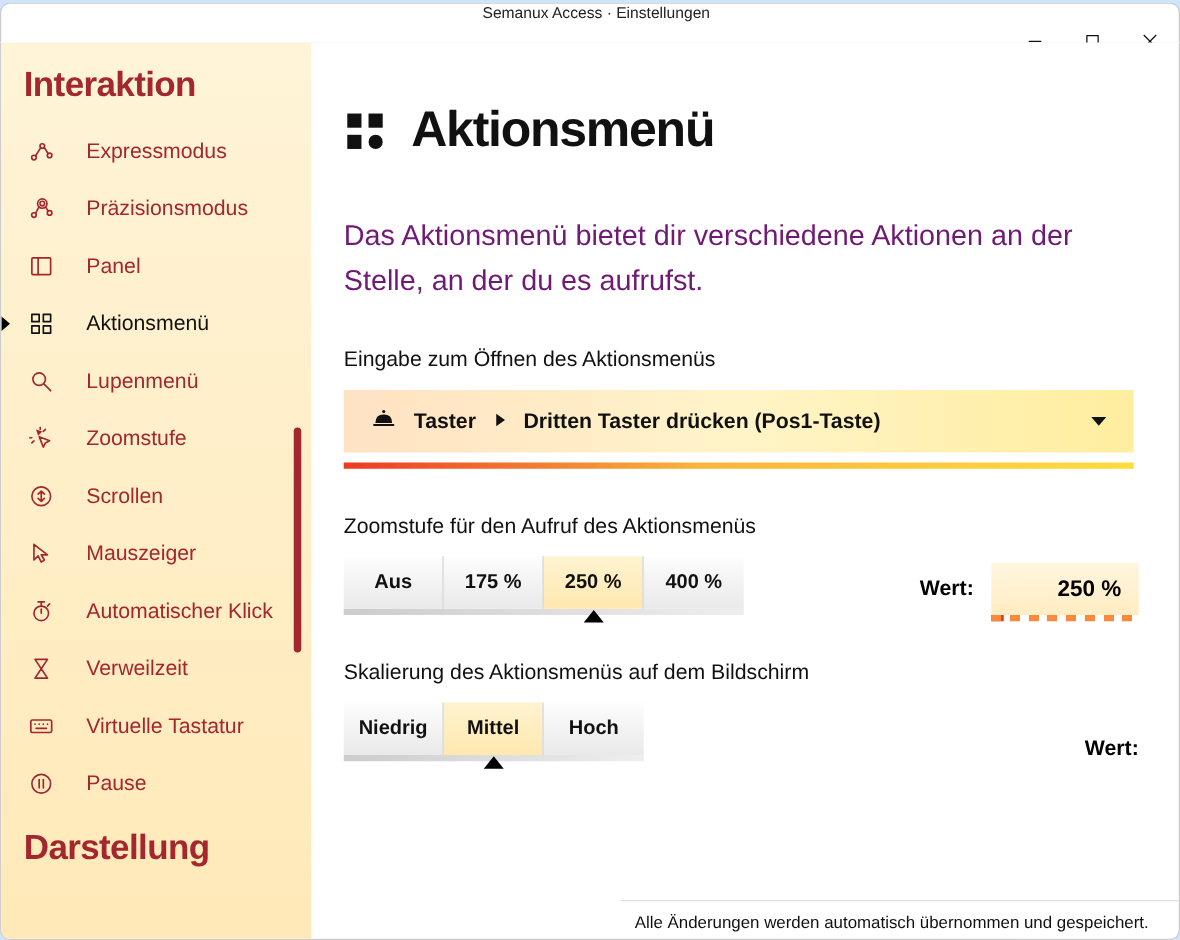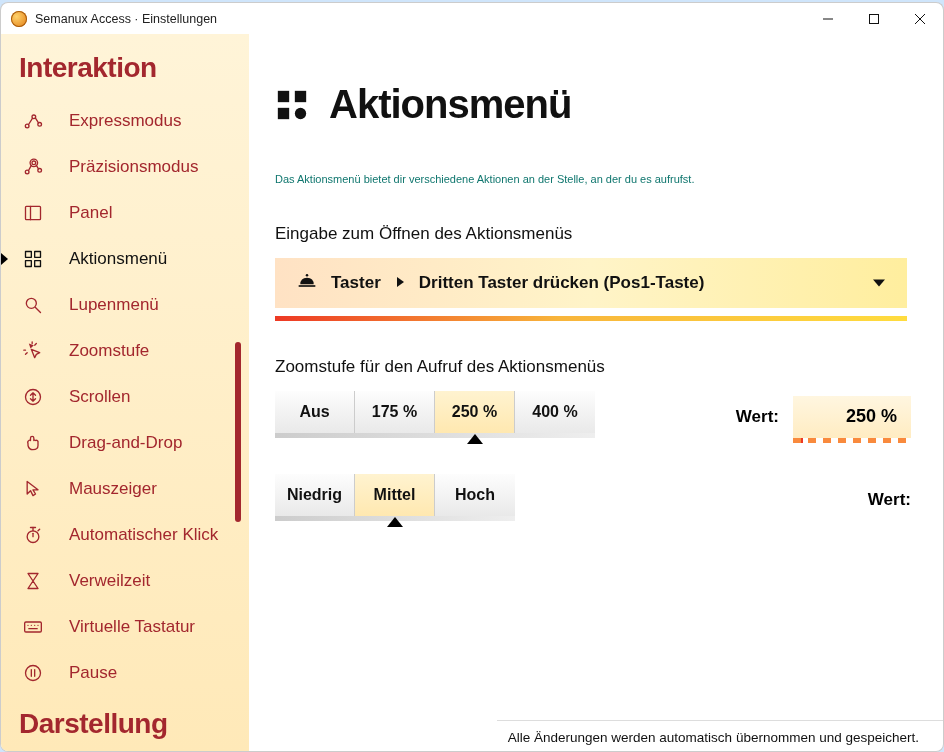--- a/index.html
+++ b/index.html
@@ -19,6 +19,7 @@
     border-bottom: none;
     position: relative;
     margin-top: 2px;
+    flex-direction: column;
   }
   .titlebar .app-icon {
     width: 16px; height: 16px;

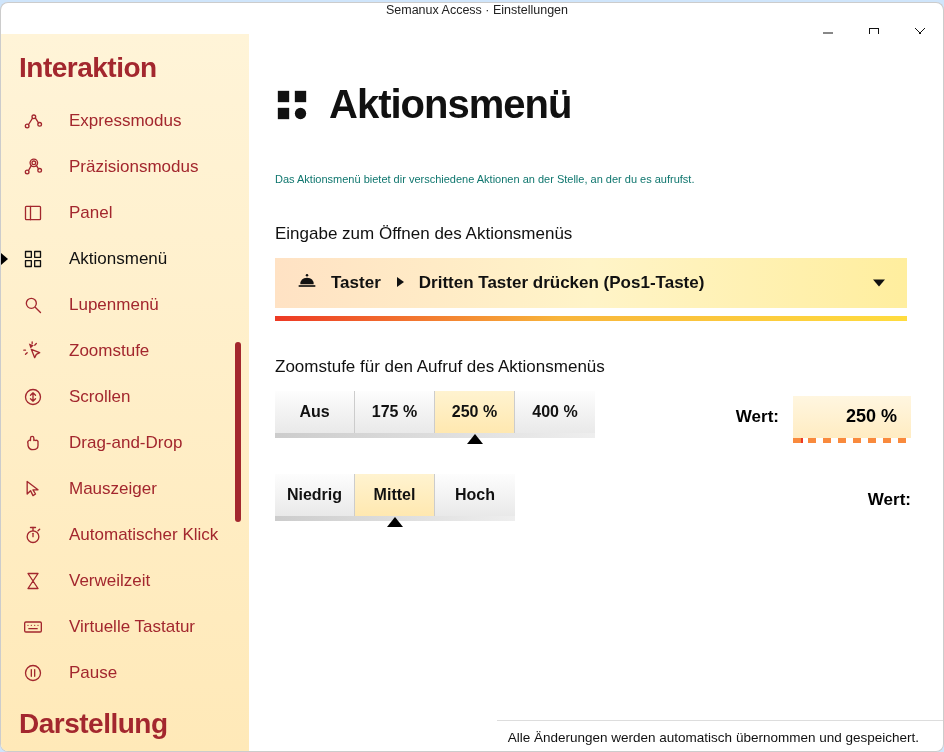--- a/index.html
+++ b/index.html
@@ -116,7 +116,7 @@
     letter-spacing: -1px;
     color: #111;
   }
-  .desc { font-size: 11px; color: #0f766e; line-height: 1.55; margin-bottom: 36px; max-width: 620px; }
+  .desc { font-size: 23px; color: #701a75; line-height: 1.55; margin-bottom: 36px; max-width: 620px; }
 
   .section-label { font-size: 17px; color: #111; margin-bottom: 14px; }
 

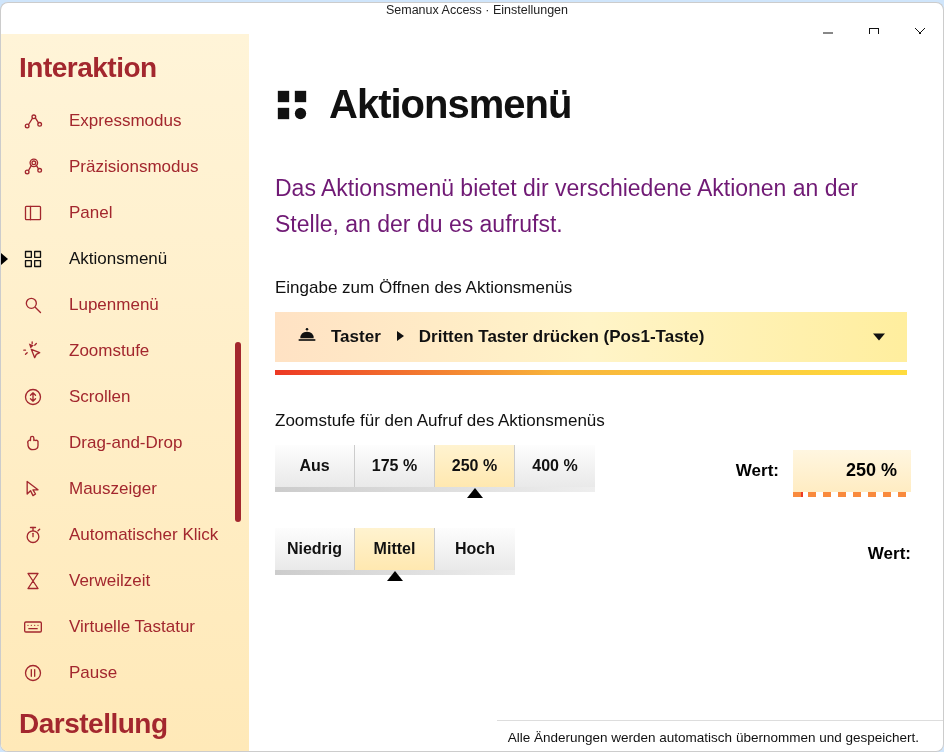--- a/index.html
+++ b/index.html
@@ -317,14 +317,6 @@
             </svg>
           </span>
           <span>Scrollen</span>
-        </div>
-        <div class="side-item">
-          <span class="side-icon">
-            <svg width="20" height="20" viewBox="0 0 24 24" stroke="currentColor" fill="none" stroke-width="1.6" stroke-linecap="round" stroke-linejoin="round">
-              <path d="M6 13 Q5 10 7 9 Q8 8 9 9 L9 6 Q9 4 11 4 Q13 4 13 6 L13 9 Q14 8 15 9 Q17 8 18 10 L18 15 Q18 20 12 20 Q7 20 6 15 Z"></path>
-            </svg>
-          </span>
-          <span>Drag-and-Drop</span>
         </div>
         <div class="side-item">
           <span class="side-icon">

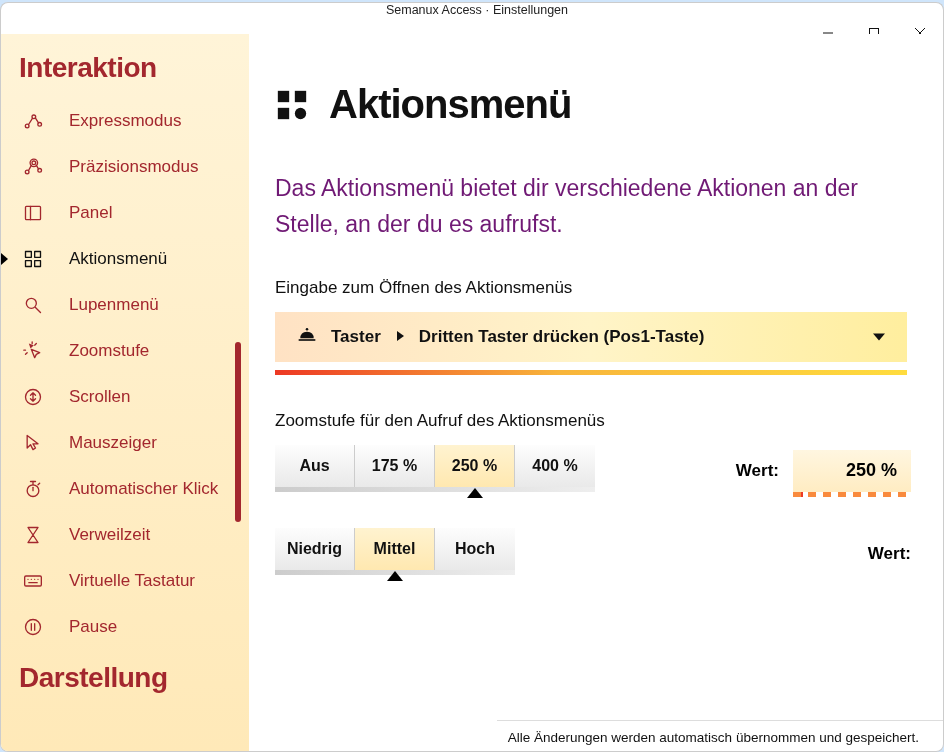--- a/index.html
+++ b/index.html
@@ -152,7 +152,7 @@
     margin-bottom: 36px;
   }
 
-  .row { display: flex; align-items: center; gap: 13px; margin-bottom: 36px; }
+  .row { display: flex; align-items: flex-end; gap: 13px; margin-bottom: 36px; }
   .seg-group { display: flex; position: relative; }
   .seg {
     width: 80px; height: 42px;

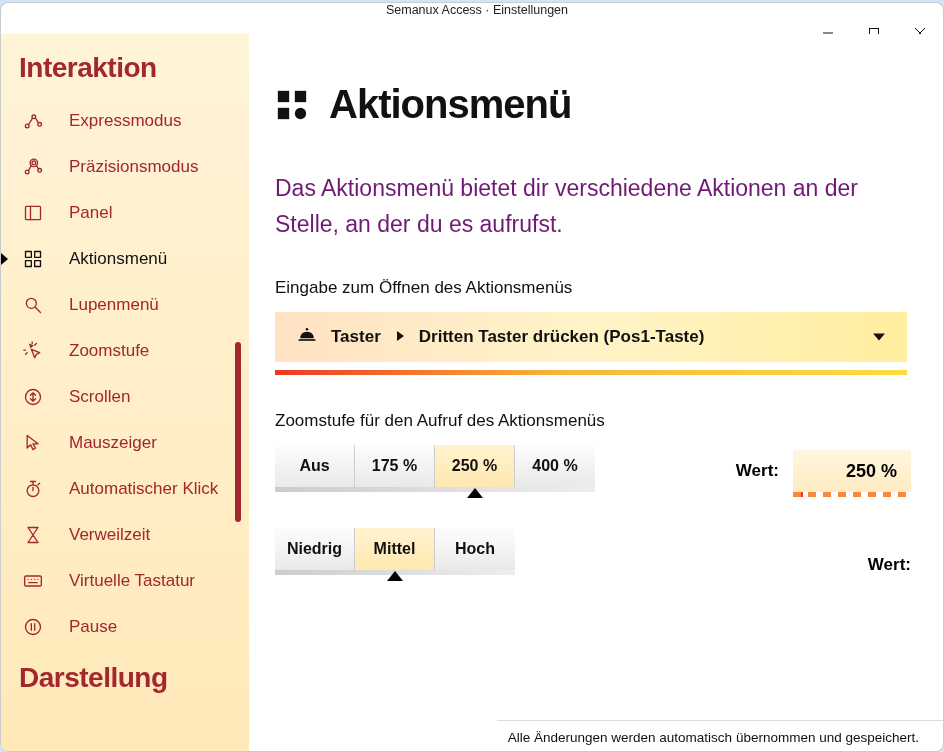--- a/index.html
+++ b/index.html
@@ -426,6 +426,7 @@
       </div>
     </div>
 
+    <div class="section-label">Skalierung des Aktionsmenüs auf dem Bildschirm</div>
     <div class="row">
       <div>
         <div class="seg-group" id="scale-seg">

